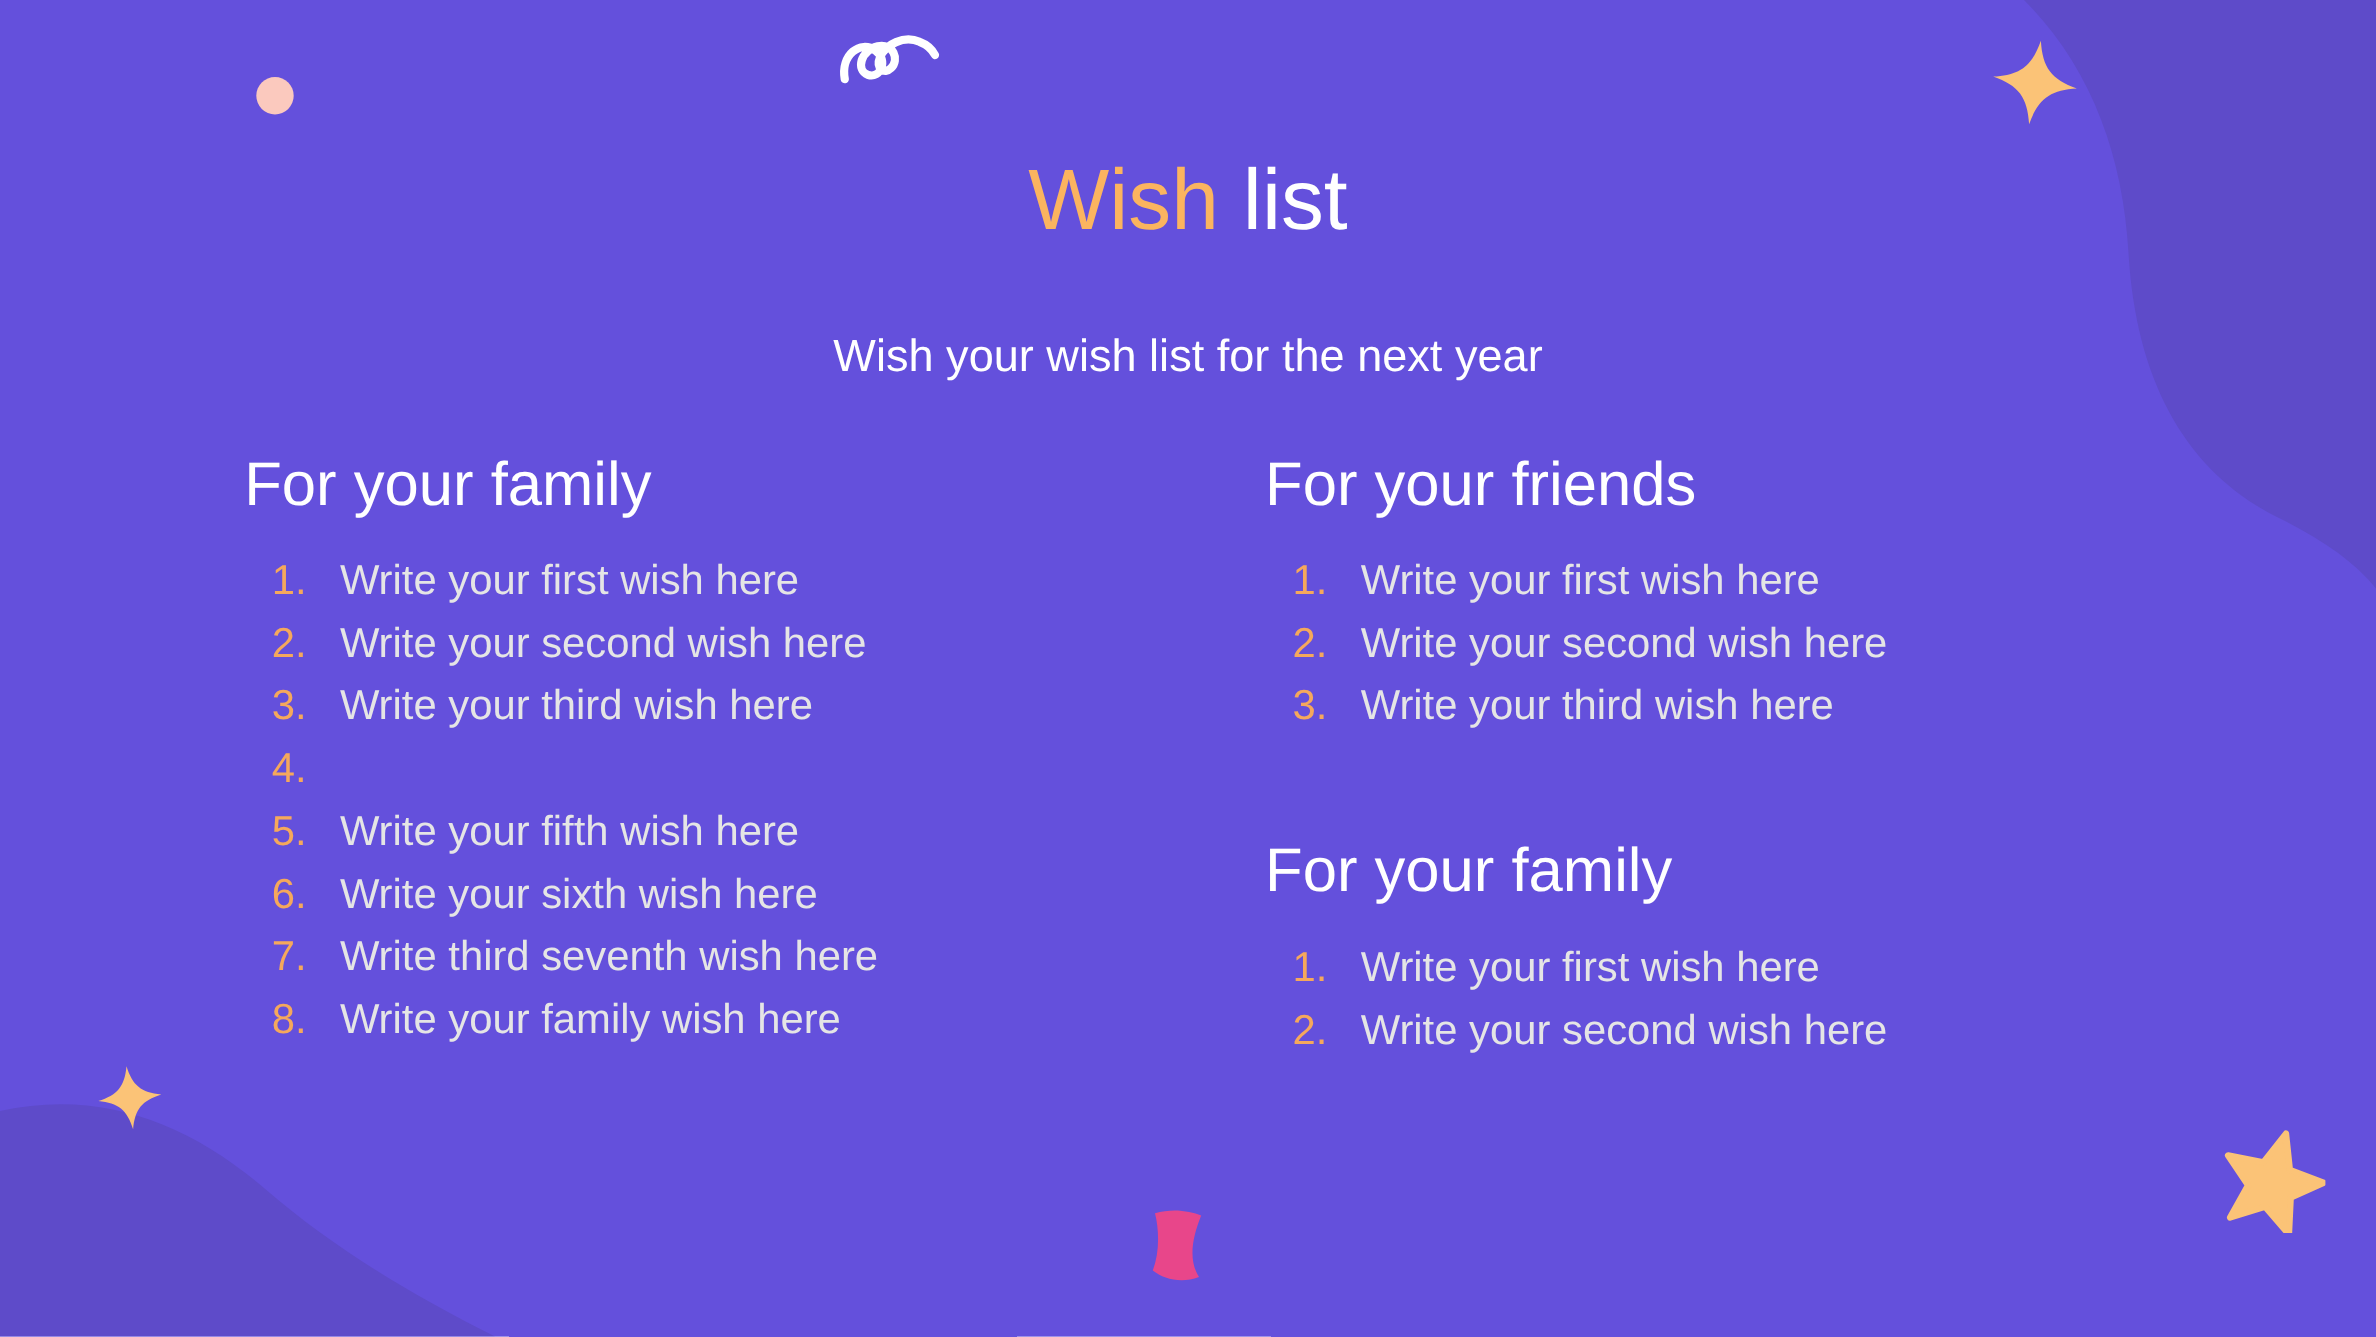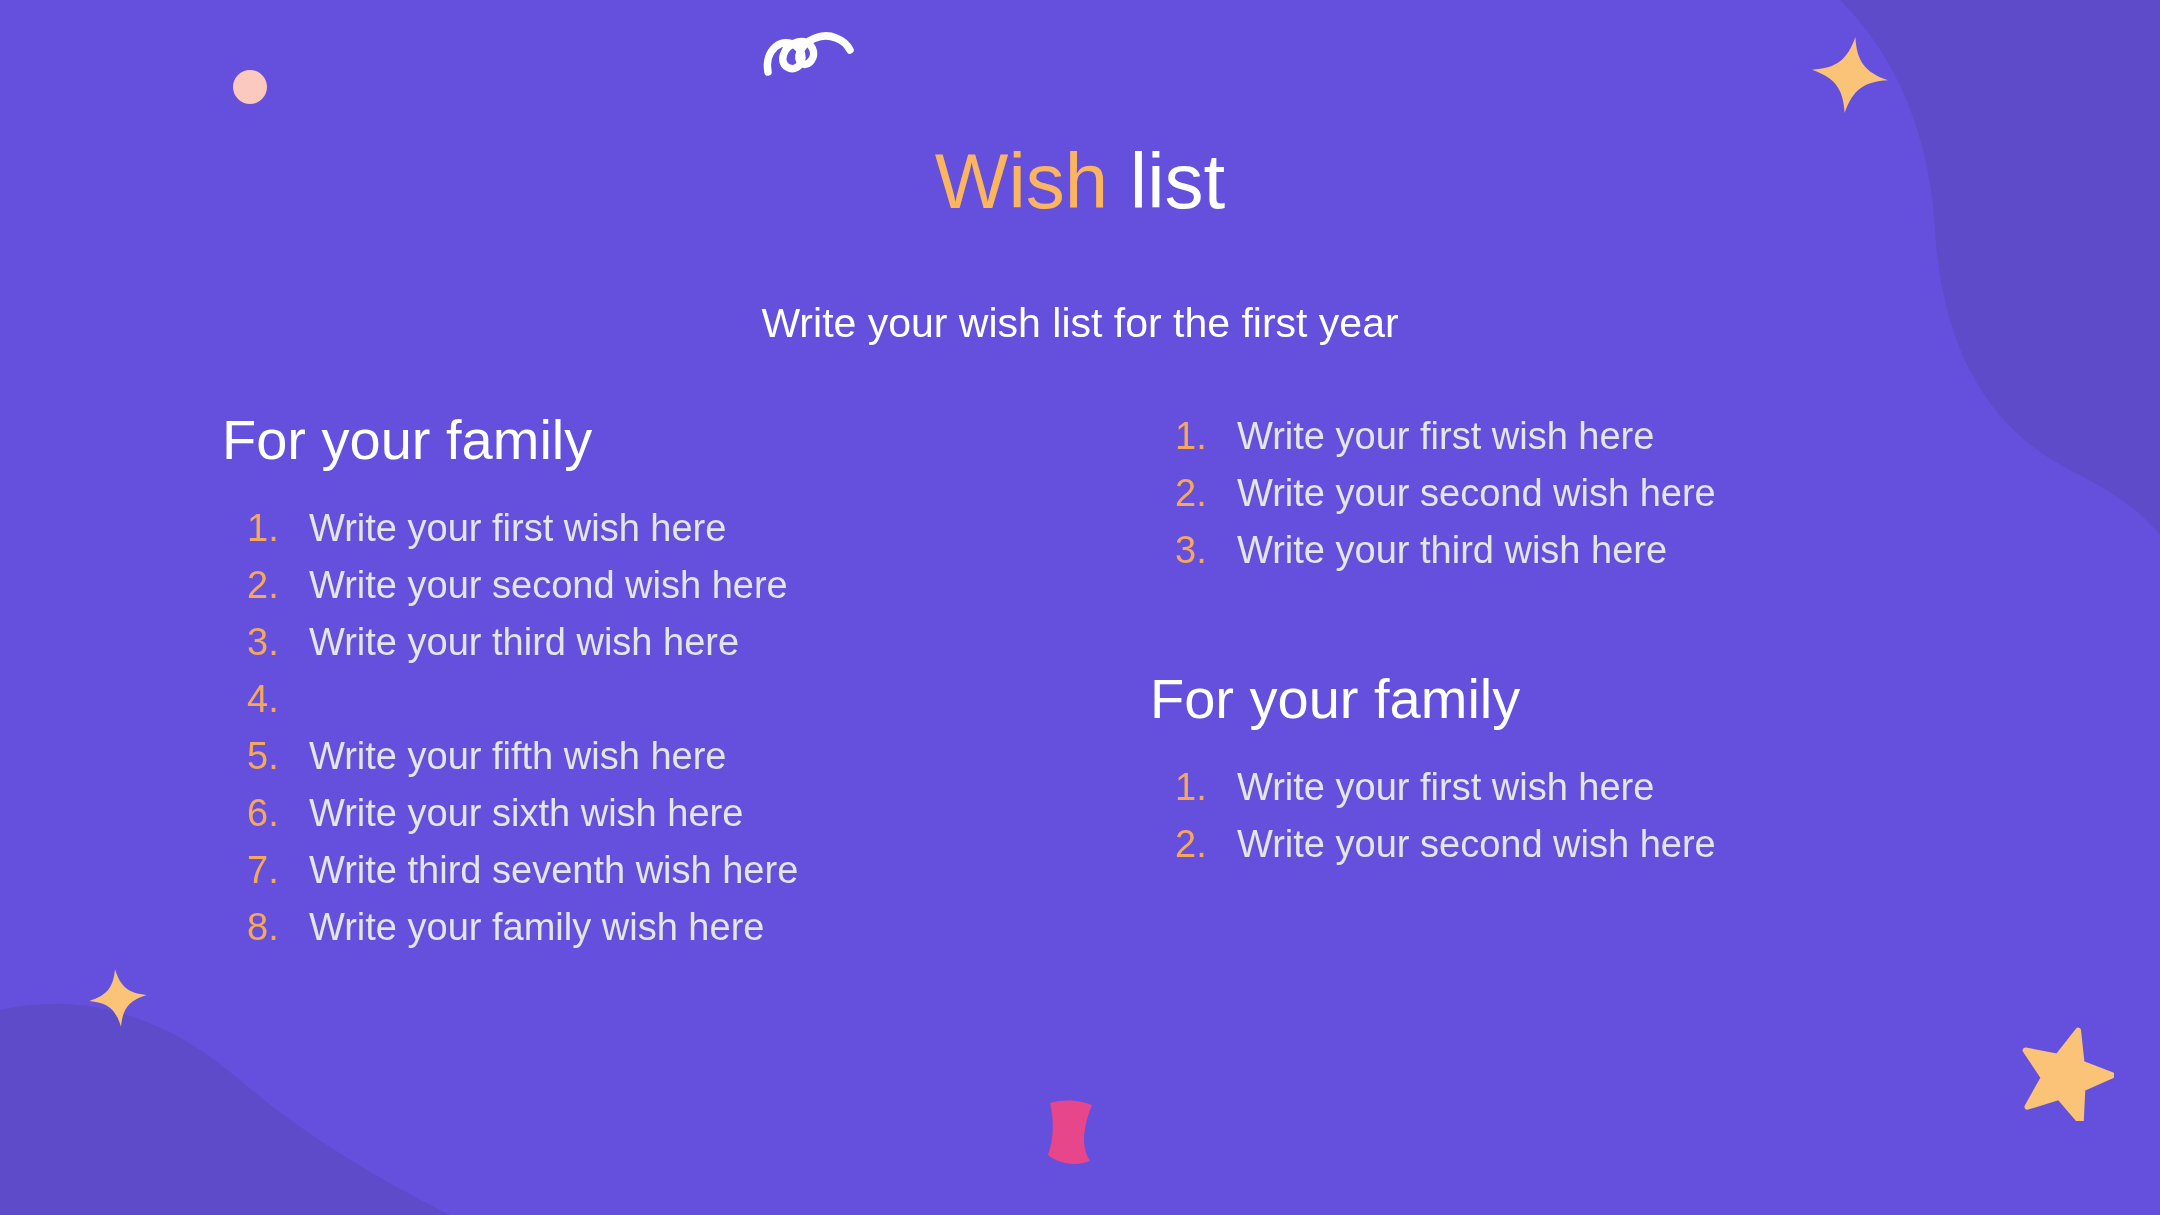--- a/index.html
+++ b/index.html
@@ -147,7 +147,7 @@
       <span class="accent">Wish</span><span> list</span>
     </h1>
 
-    <p class="subtitle">Write your wish list for the first year</p>
+    <p class="subtitle">Wish your wish list for the next year</p>
 
     <div class="col col-left">
       <div class="group">

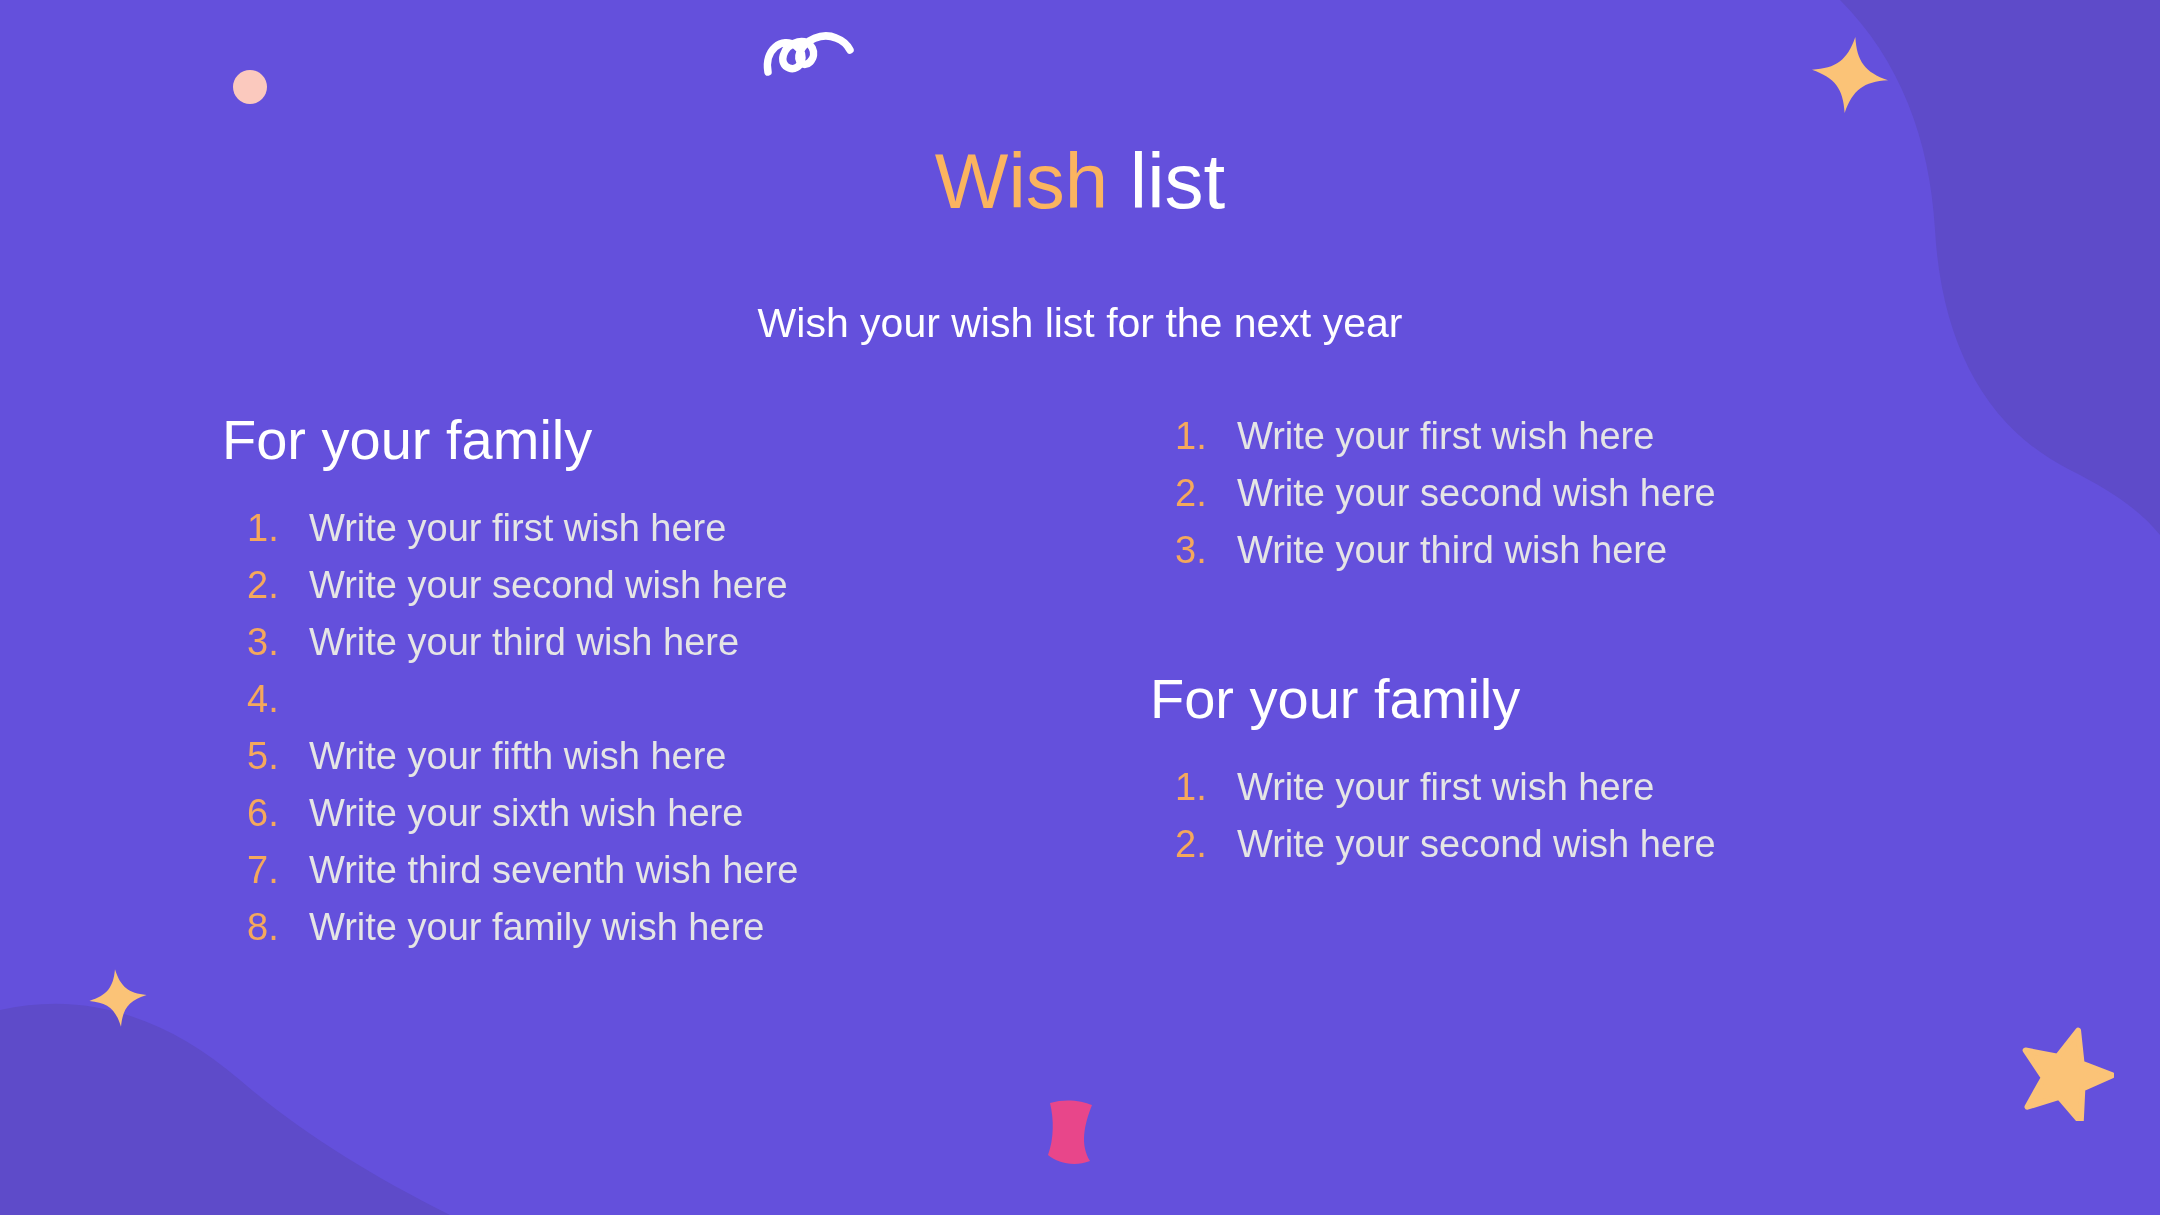--- a/index.html
+++ b/index.html
@@ -190,6 +190,7 @@
 
     <div class="col col-right">
       <div class="group">
+        <h2 class="group-heading">For your friends</h2>
         <ol class="wish-list">
           <li class="wish-item">
             <span class="wish-num">1.</span>

